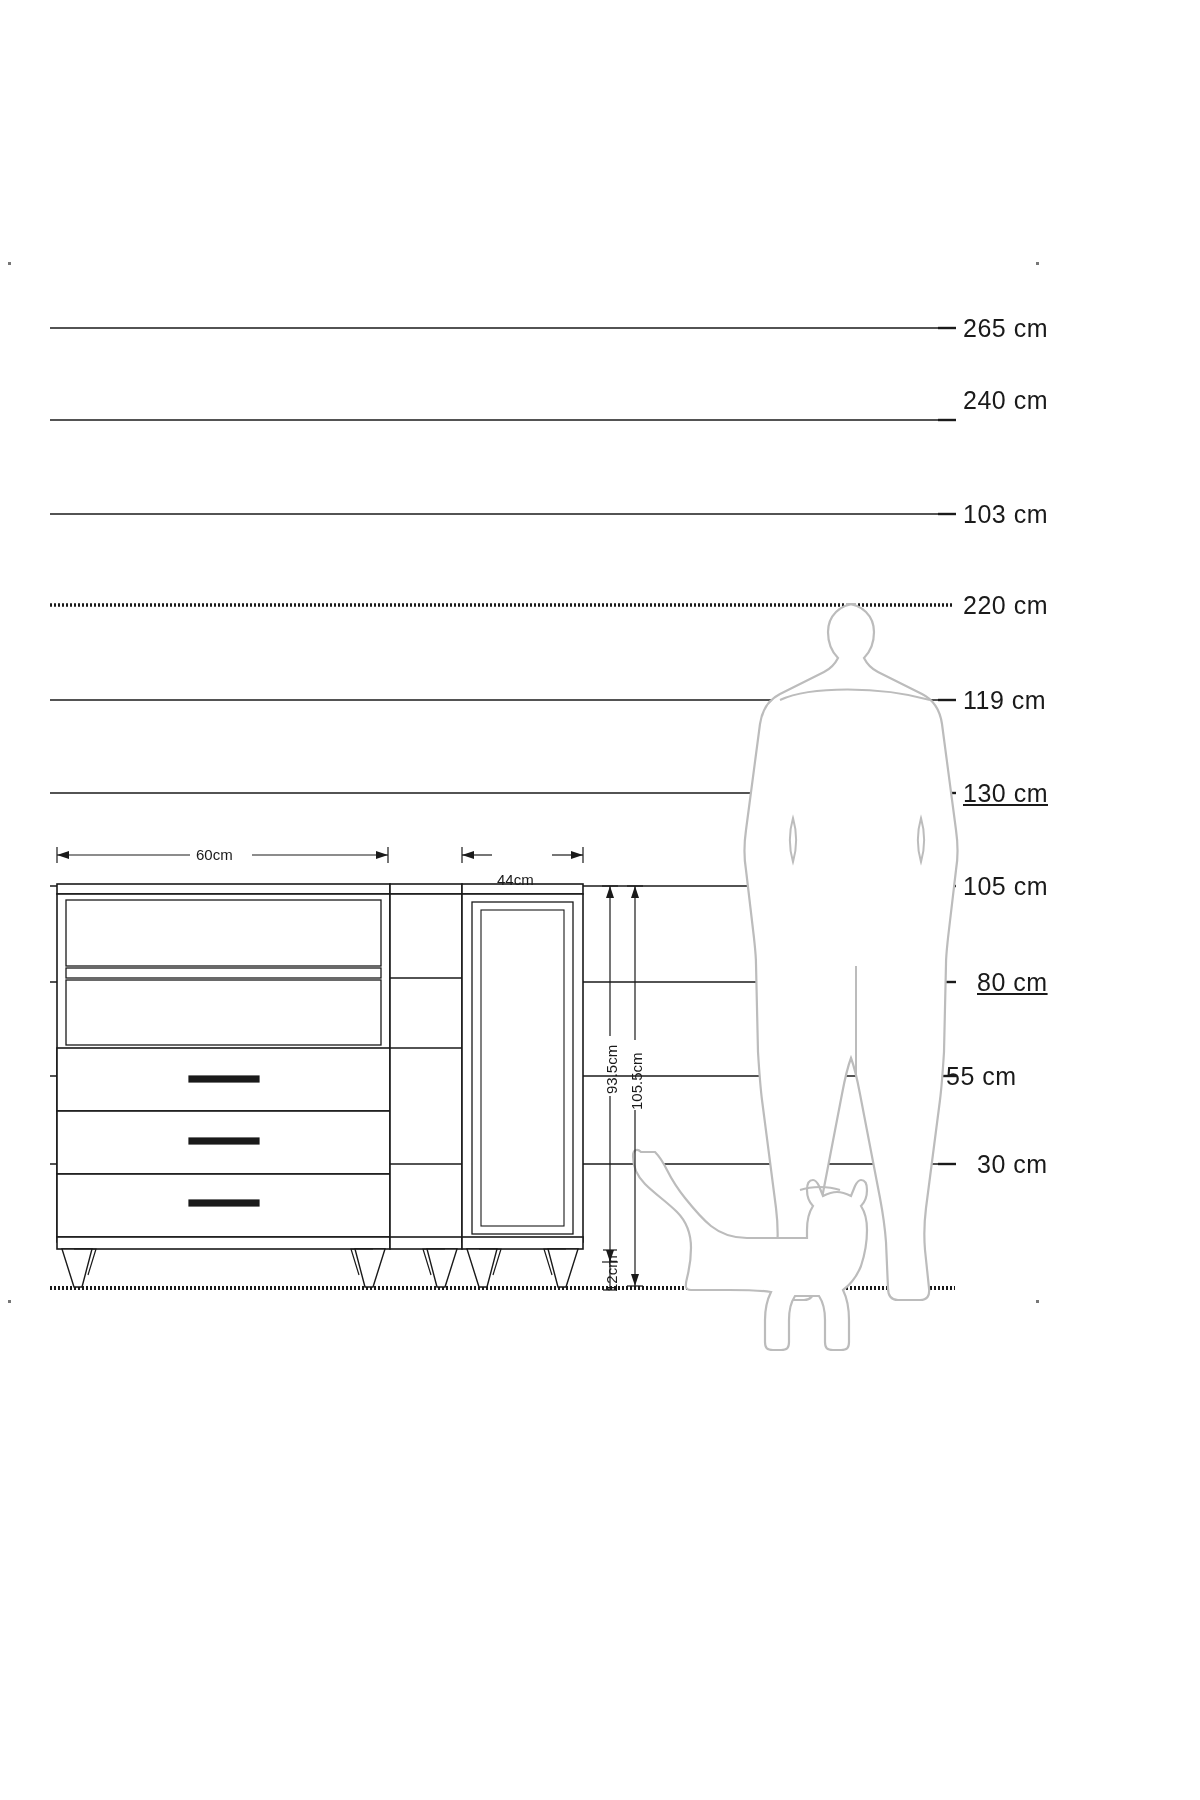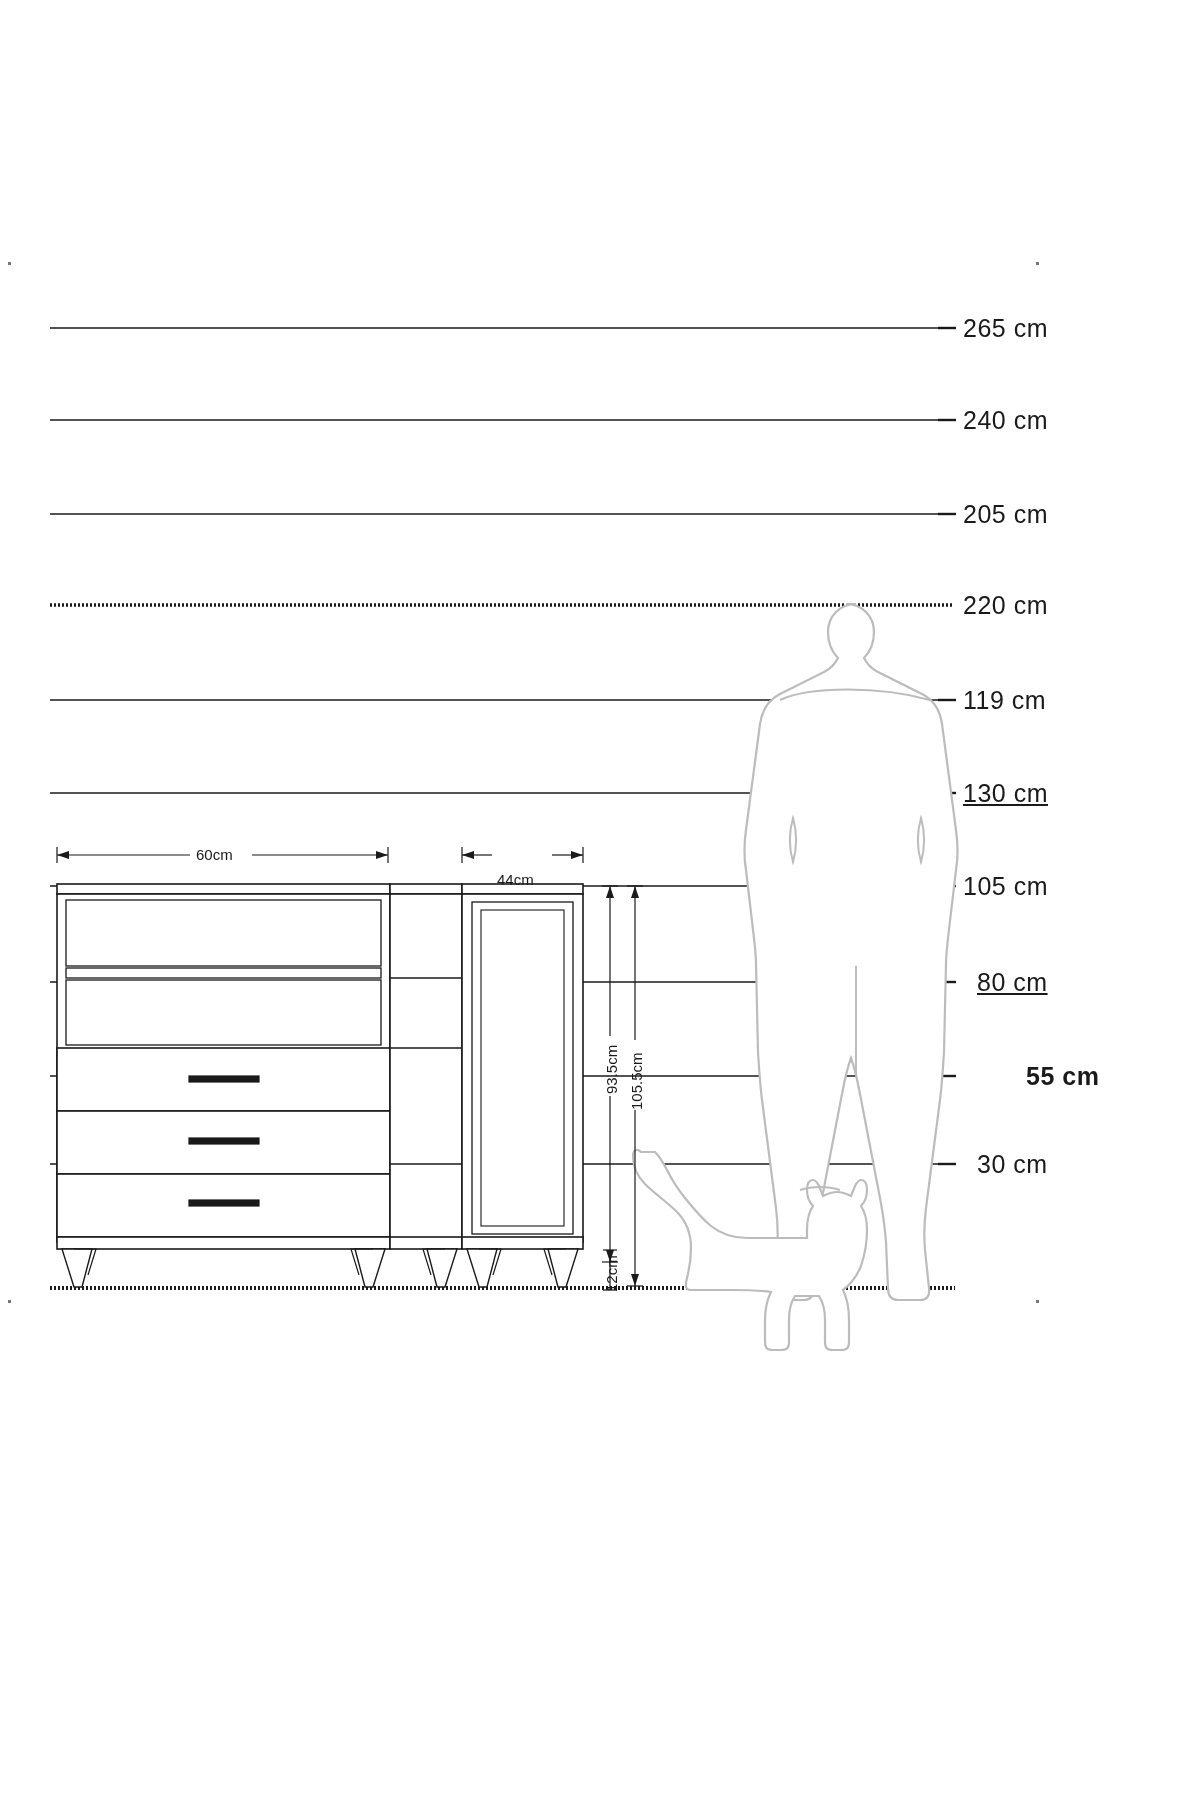--- a/index.html
+++ b/index.html
@@ -287,7 +287,7 @@
   </svg>
 
   <div class="scale-label" style="left:963px; top:316px;">265 cm</div>
-  <div class="scale-label" style="left:963px; top:408px;">240 cm</div>
+  <div class="scale-label" style="left:963px; top:388px;">240 cm</div>
   <div class="scale-label" style="left:963px; top:502px;">205 cm</div>
   <div class="scale-label" style="left:963px; top:593px;">220 cm</div>
   <div class="scale-label" style="left:963px; top:688px;">119 cm</div>

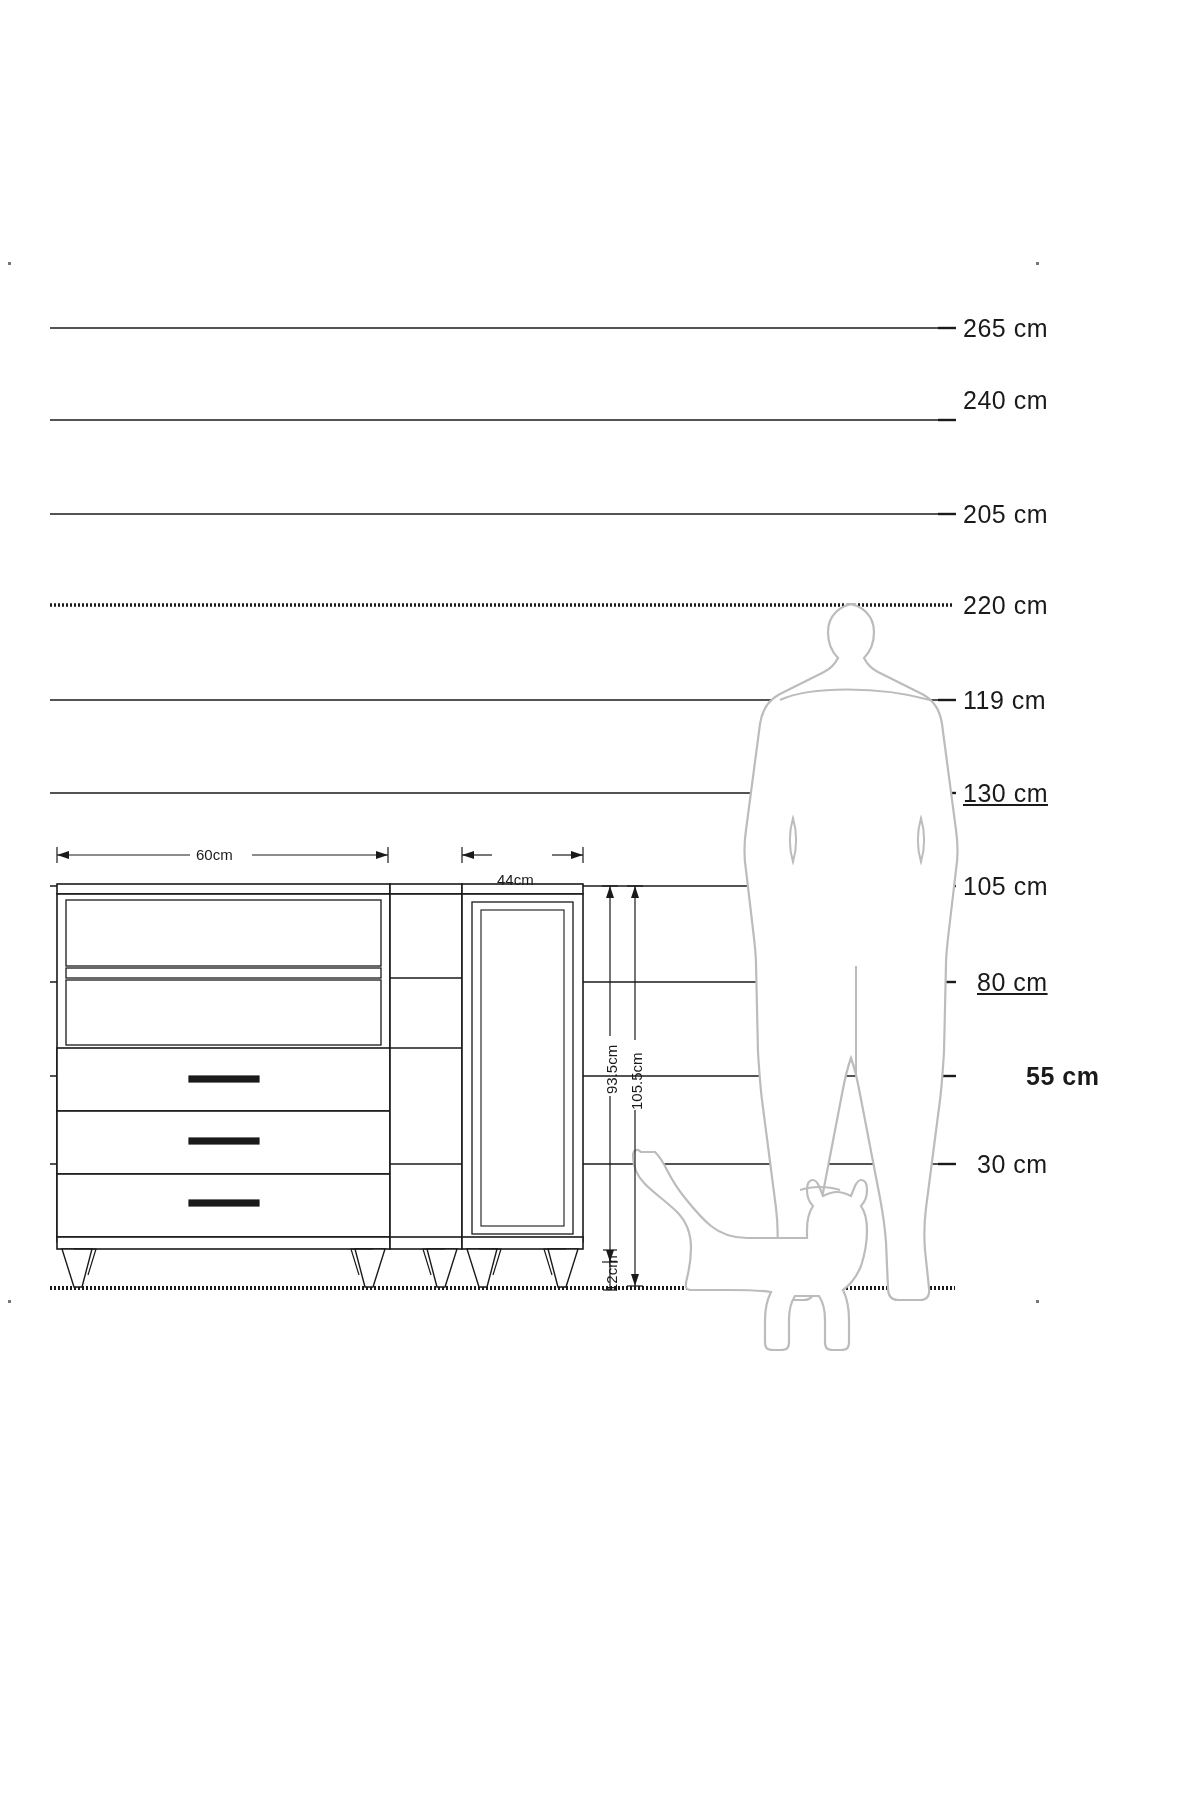--- a/index.html
+++ b/index.html
@@ -288,7 +288,7 @@
 
   <div class="scale-label" style="left:963px; top:316px;">265 cm</div>
   <div class="scale-label" style="left:963px; top:388px;">240 cm</div>
-  <div class="scale-label" style="left:963px; top:502px;">205 cm</div>
+  <div class="scale-label" style="left:963px; top:502px;">103 cm</div>
   <div class="scale-label" style="left:963px; top:593px;">220 cm</div>
   <div class="scale-label" style="left:963px; top:688px;">119 cm</div>
   <div class="scale-label" style="left:963px; top:781px;text-decoration:underline;">130 cm</div>

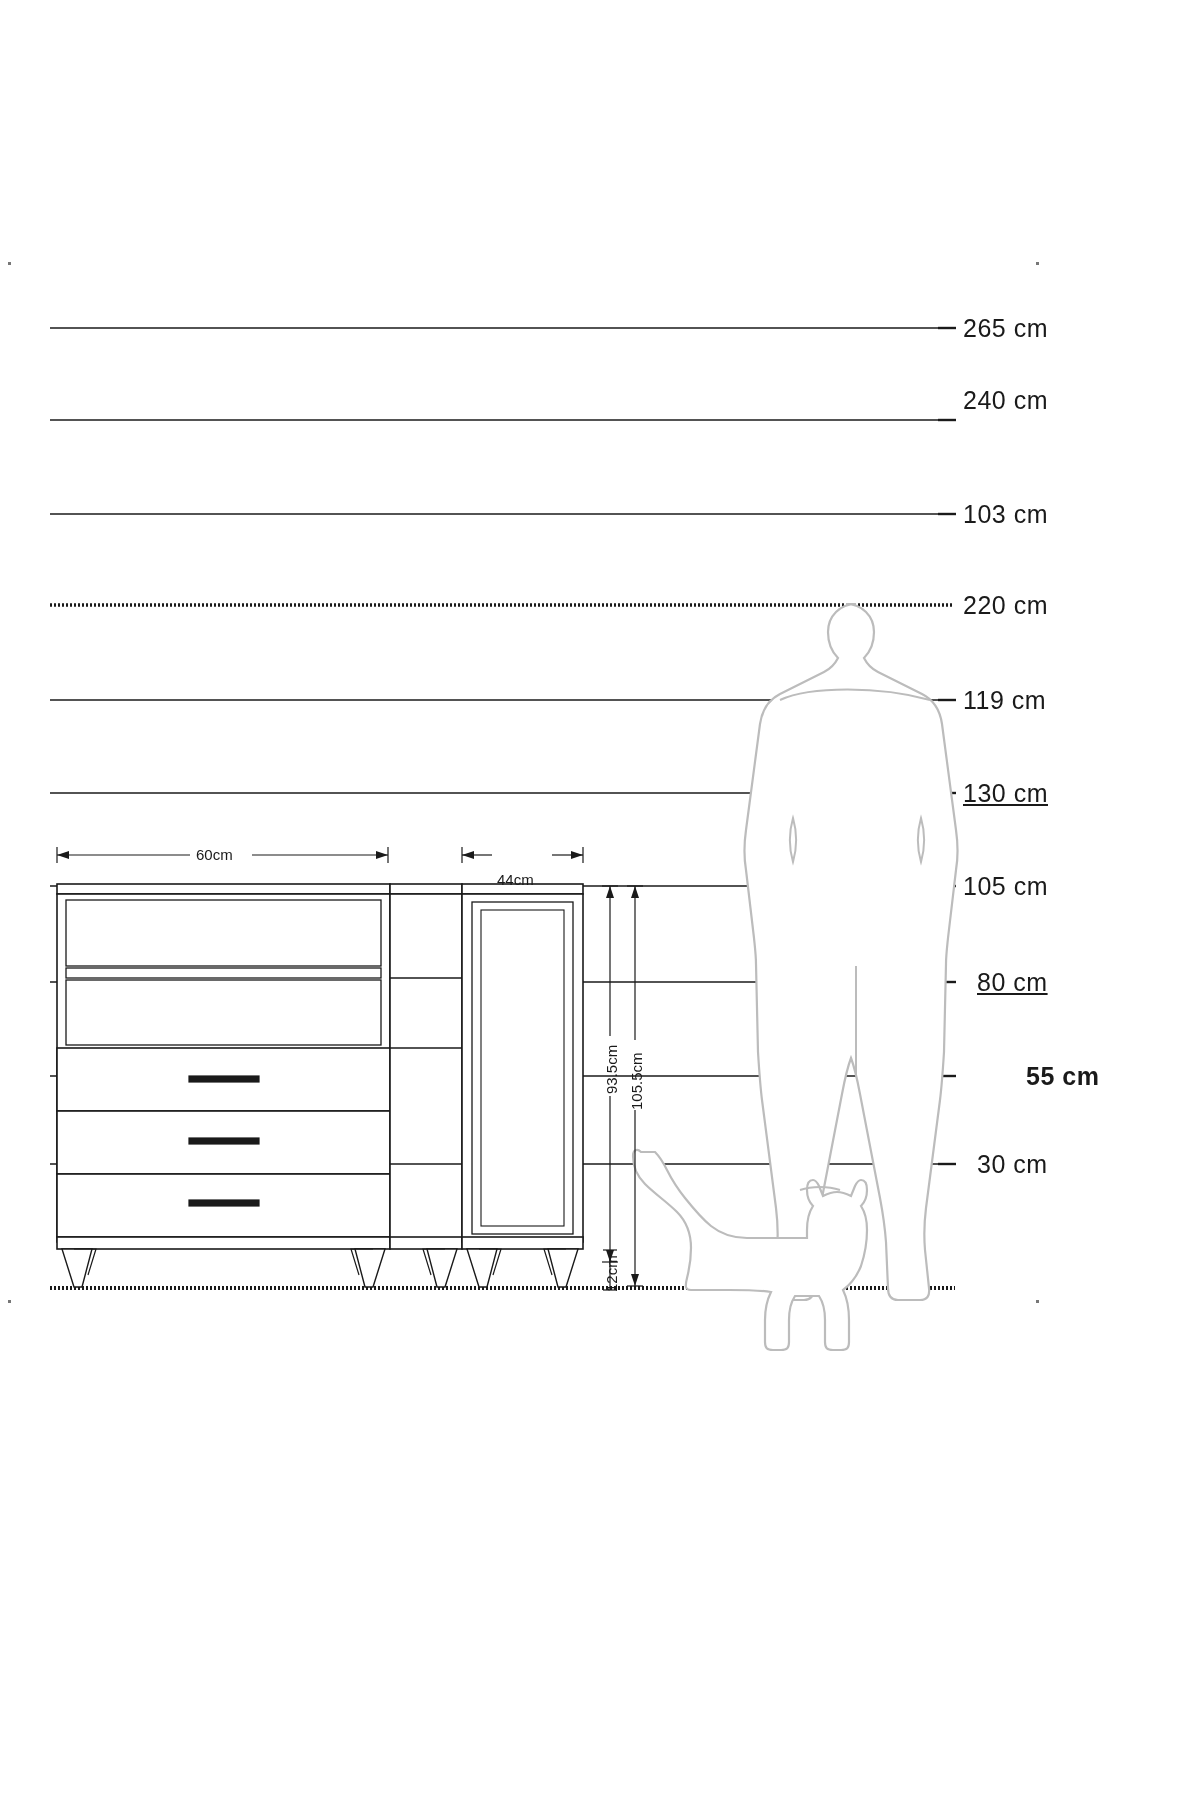--- a/index.html
+++ b/index.html
@@ -294,7 +294,7 @@
   <div class="scale-label" style="left:963px; top:781px;text-decoration:underline;">130 cm</div>
   <div class="scale-label" style="left:963px; top:874px;">105 cm</div>
   <div class="scale-label" style="left:977px; top:970px;text-decoration:underline;">80 cm</div>
-  <div class="scale-label" style="left:1026px; top:1064px;font-weight:bold;">55 cm</div>
+  <div class="scale-label" style="left:946px; top:1064px;">55 cm</div>
   <div class="scale-label" style="left:977px; top:1152px;">30 cm</div>
 
   <div class="dim-label-h" style="left:196px; top:847px;">60cm</div>

